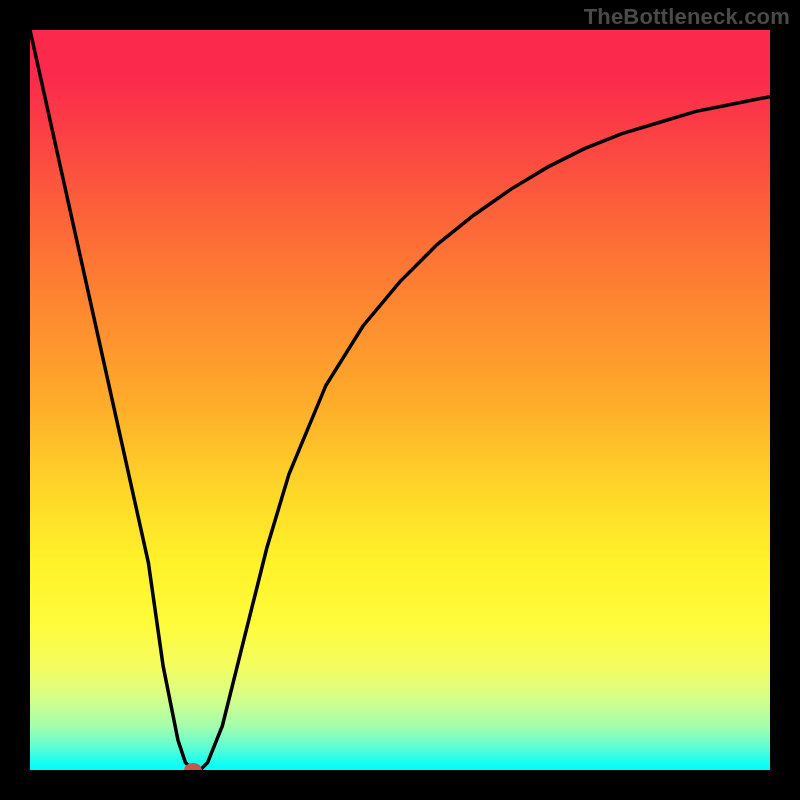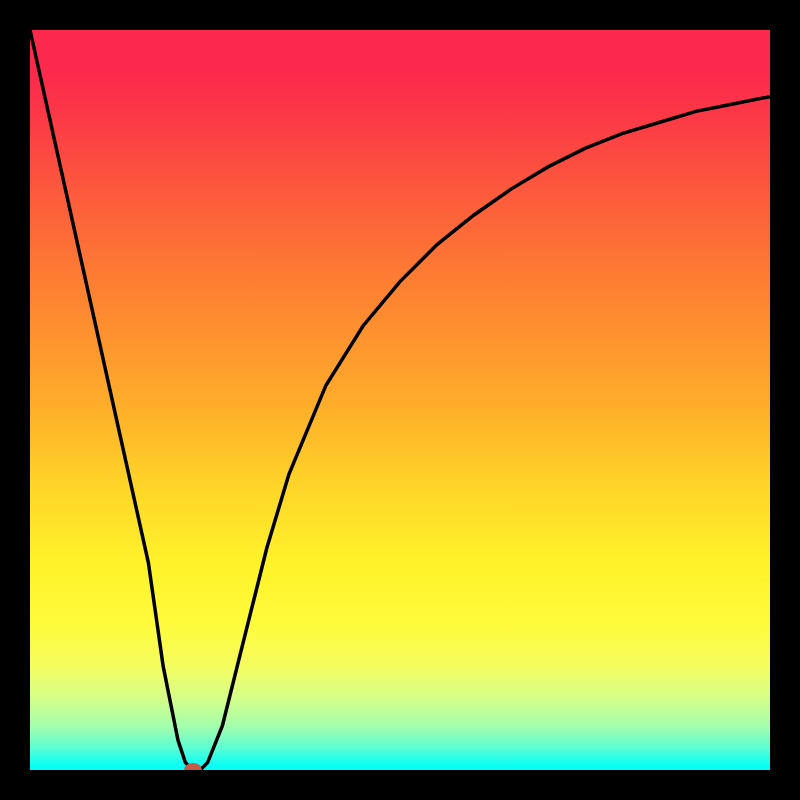--- a/index.html
+++ b/index.html
@@ -98,6 +98,7 @@
   <div class="black-border-left"></div>
   <div class="black-border-right"></div>
 
+  <div class="watermark">TheBottleneck.com</div>
 
   <div class="plot-area">
     <div class="gradient-bg"></div>

